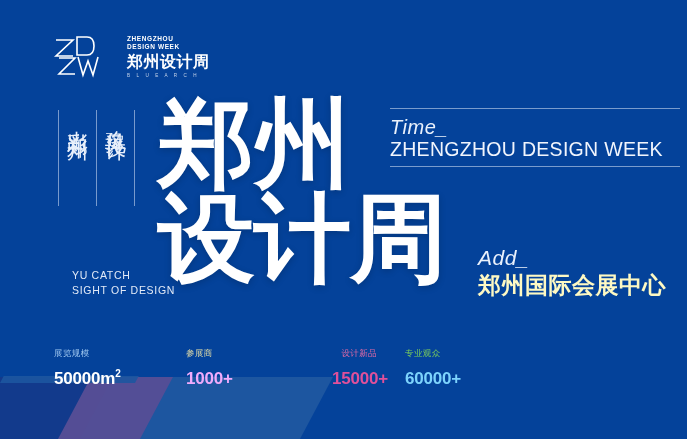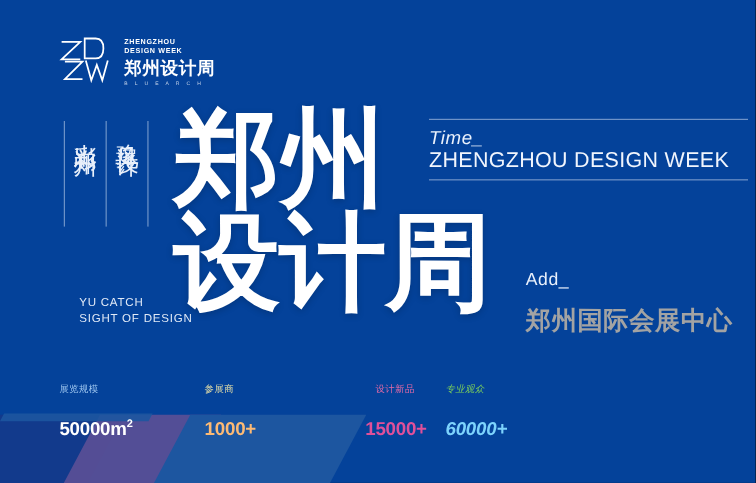--- a/index.html
+++ b/index.html
@@ -55,8 +55,8 @@
     left: 53px;
     top: 32px;
     display: flex;
-    align-items: flex-start;
-    gap: 12px;
+    align-items: flex-end;
+    gap: 26px;
   }
   .logo-mark {
     position: relative;

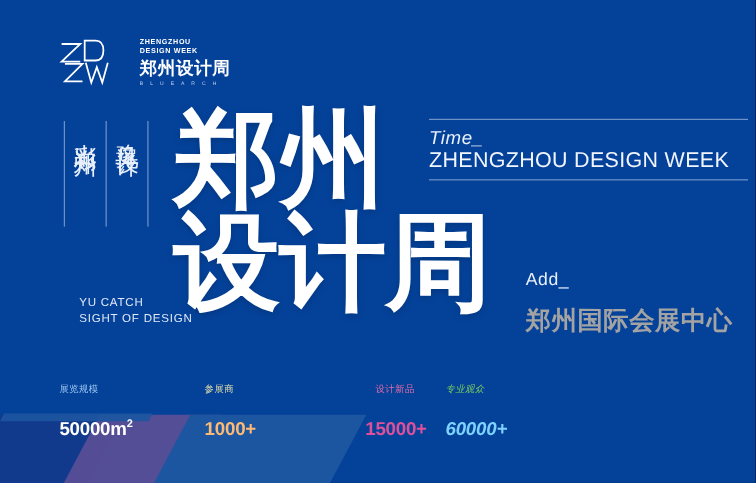--- a/index.html
+++ b/index.html
@@ -156,7 +156,7 @@
   }
   .rule-bottom { margin-top: 5px; }
   .info-label {
-    font-size: 17px;
+    font-size: 20px;
     font-style: italic;
     font-weight: 500;
     letter-spacing: .5px;

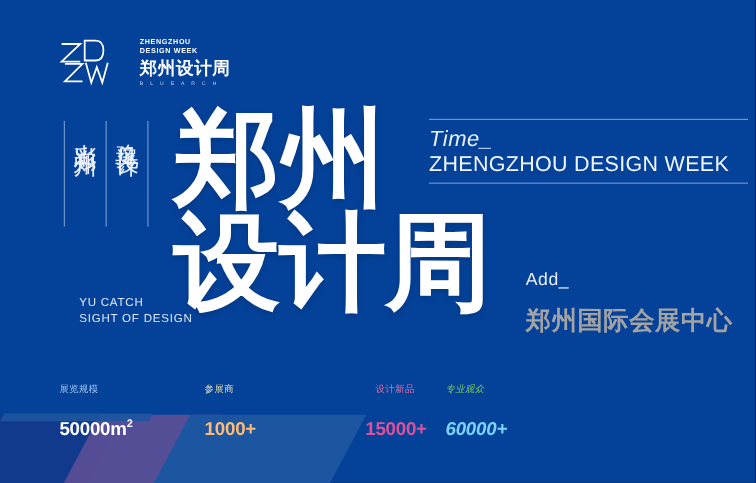--- a/index.html
+++ b/index.html
@@ -187,7 +187,8 @@
     width: 210px;
   }
   .addr-label {
-    font-size: 16px;
+    font-size: 21px;
+    font-style: italic;
     font-weight: 500;
     letter-spacing: .5px;
     color: #eaf1fc;

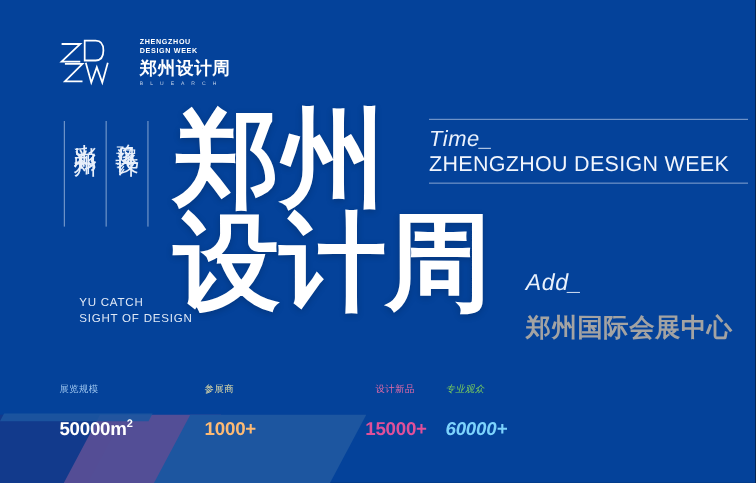--- a/index.html
+++ b/index.html
@@ -198,8 +198,8 @@
     font-size: 23px;
     font-weight: bold;
     letter-spacing: .5px;
-    margin-top: 12px;
-    color: #a3a3a3;
+    margin-top: 0;
+    color: #fef9c3;
   }
 
   

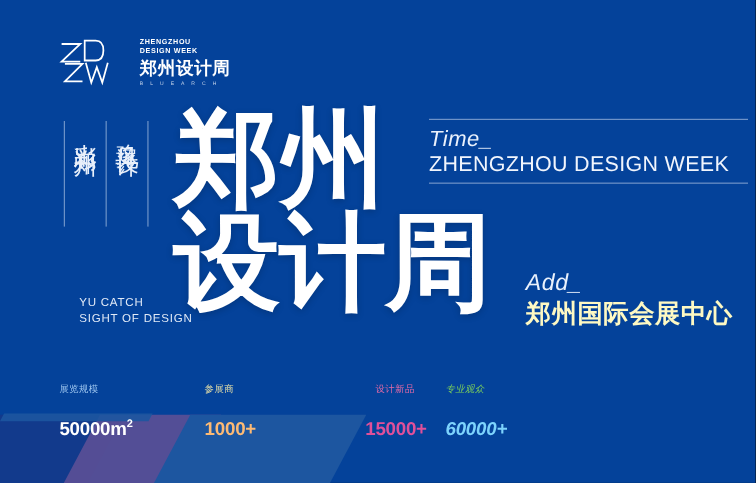--- a/index.html
+++ b/index.html
@@ -215,7 +215,7 @@
     font-family: "DejaVu Sans", sans-serif;
     font-size: 8.5px;
     letter-spacing: .4px;
-    margin-bottom: 20px;
+    margin-bottom: 8px;
     white-space: nowrap;
   }
   .stat-value {

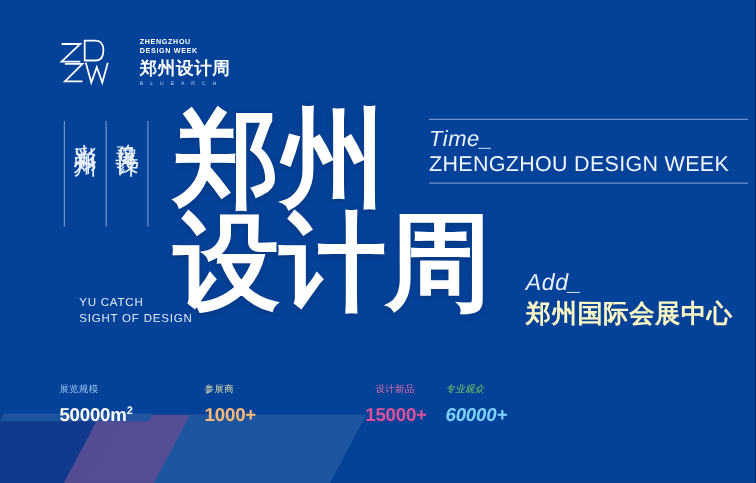--- a/index.html
+++ b/index.html
@@ -230,7 +230,7 @@
   .s0 { width: 104px; }
   .s1 { width: 78px; }
   .s2 { width: 85px; text-align: right; }
-  .s3 { width: 95px; font-style: italic; }
+  .s3 { width: 95px; }
 </style>
 </head>
 <body>

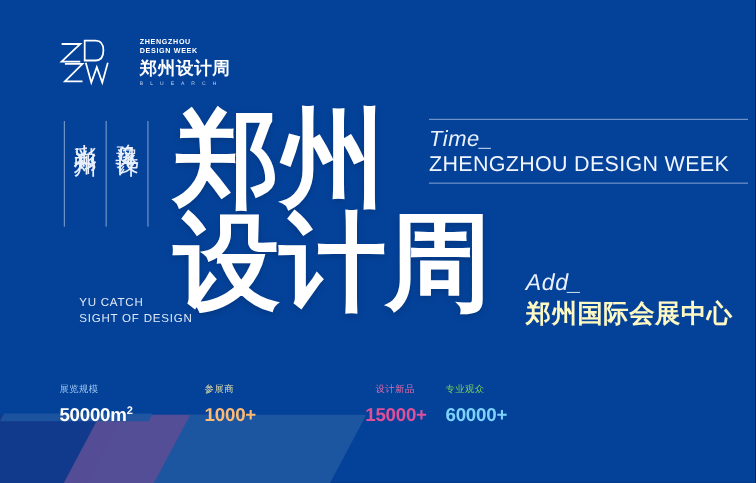--- a/index.html
+++ b/index.html
@@ -295,7 +295,7 @@
     </div>
     <div class="stat s1">
       <div class="stat-label" style="color: rgb(230, 223, 168);">参展商</div>
-      <div class="stat-value" style="color: #fdba74;"><span>1000</span><sup></sup><span class="plus">+</span></div>
+      <div class="stat-value" style="color: #f0abfc;"><span>1000</span><sup></sup><span class="plus">+</span></div>
     </div>
     <div class="stat s2">
       <div class="stat-label" style="color: rgb(228, 106, 166);">设计新品</div>

